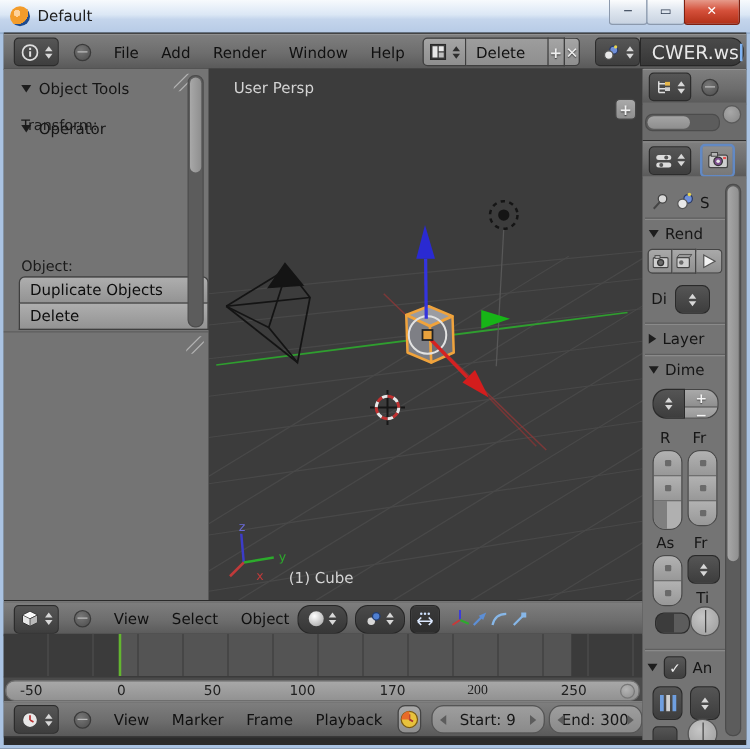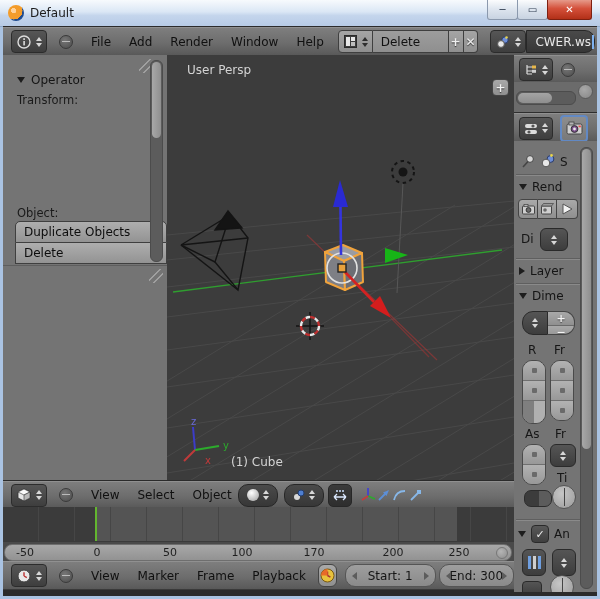--- a/index.html
+++ b/index.html
@@ -153,7 +153,7 @@
           <i class="td"></i>
         </span>
     </div>
-    <div class="darkfield" style="flex:1;height:21px;margin-right:2px;border-radius:0 10px 10px 0;padding-left:8px;font-size:12px">
+    <div class="darkfield" style="flex:1;height:21px;margin-right:2px;border-radius:0 10px 10px 0;padding-left:8px;font-size:15px">
       <span>CWER.ws</span>
       <span class="caret"></span>
     </div>

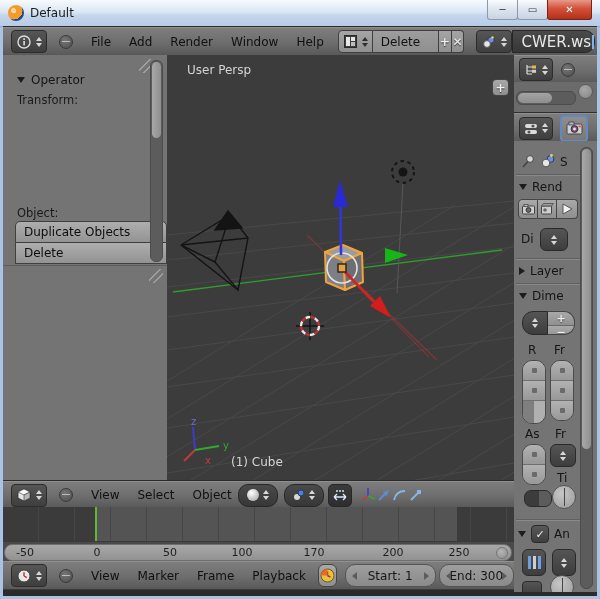--- a/index.html
+++ b/index.html
@@ -164,6 +164,10 @@
         <i style="top:4px;left:-4px"></i>
         <i style="top:9px;left:-2px"></i>
       </div>
+    <div class="panel-hdr" style="margin:9px 0 0 14px">
+      <i class="pt-dn"></i>
+      <span>Object Tools</span>
+    </div>
     <div class="abs slabel" style="left:14px;top:38px">Transform:</div>
     <div class="abs slabel" style="left:14px;top:151px">Object:</div>
     <div class="abs" style="left:12px;top:166px;width:152px">

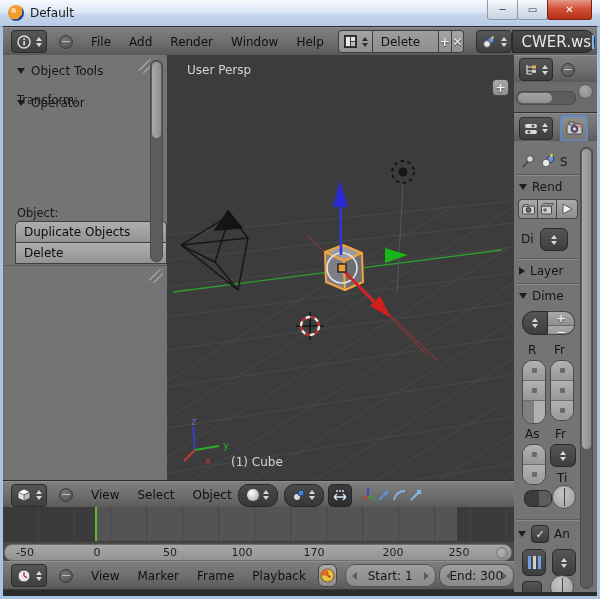--- a/index.html
+++ b/index.html
@@ -354,7 +354,7 @@
       <span class="rlabel" style="left: 165px;">50</span>
       <span class="rlabel" style="left: 237px;">100</span>
       <span class="rlabel" style="left: 309px;">170</span>
-      <span class="rlabel" style="left: 388px;">200</span>
+      <span class="rlabel" style="left: 377px; font-family: Liberation Serif, serif;">200</span>
       <span class="rlabel" style="left: 454px;">250</span>
       <span style="position:absolute;right:3px;top:2px;width:10px;height:10px;border-radius:50%;background:radial-gradient(circle at 40% 35%,#b5b5b5,#8d8d8d);border:1px solid #777"></span>
     </div>

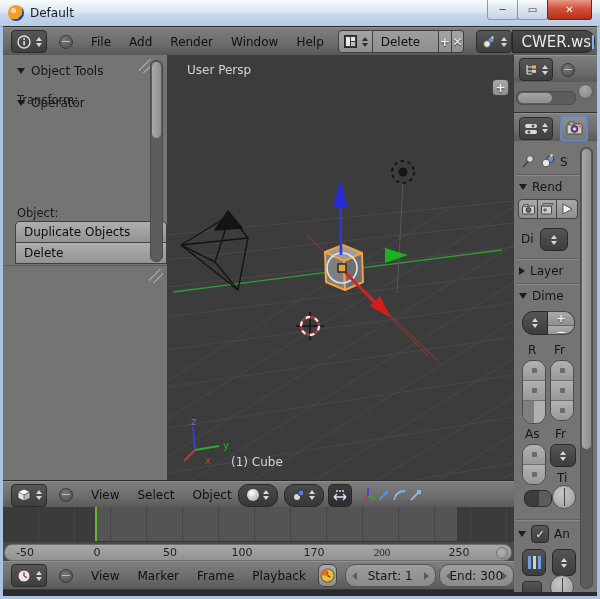--- a/index.html
+++ b/index.html
@@ -387,7 +387,7 @@
     </div>
     <div class="numfield" style="margin-left:8px;width:116px">
       <i class="na-l"></i>
-      <span>Start: 1</span>
+      <span>Start: 9</span>
       <i class="na-r"></i>
     </div>
     <div class="numfield" style="margin-left:3px;width:96px">

